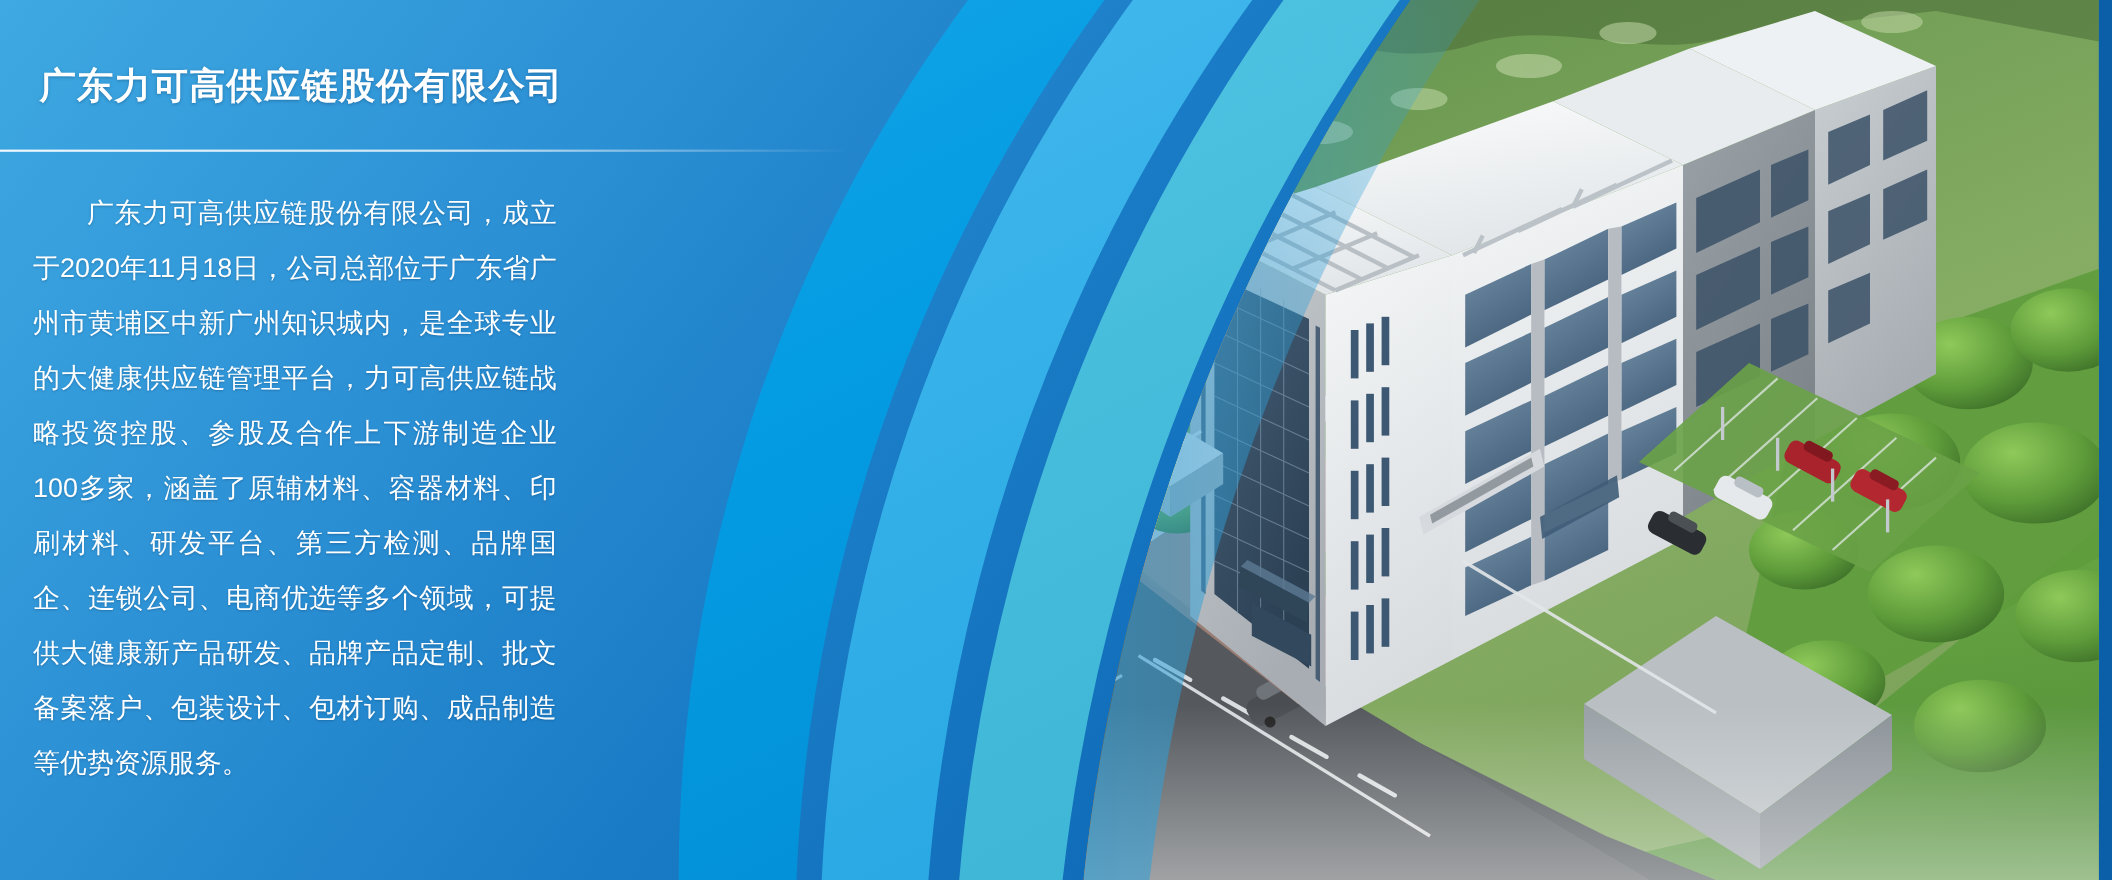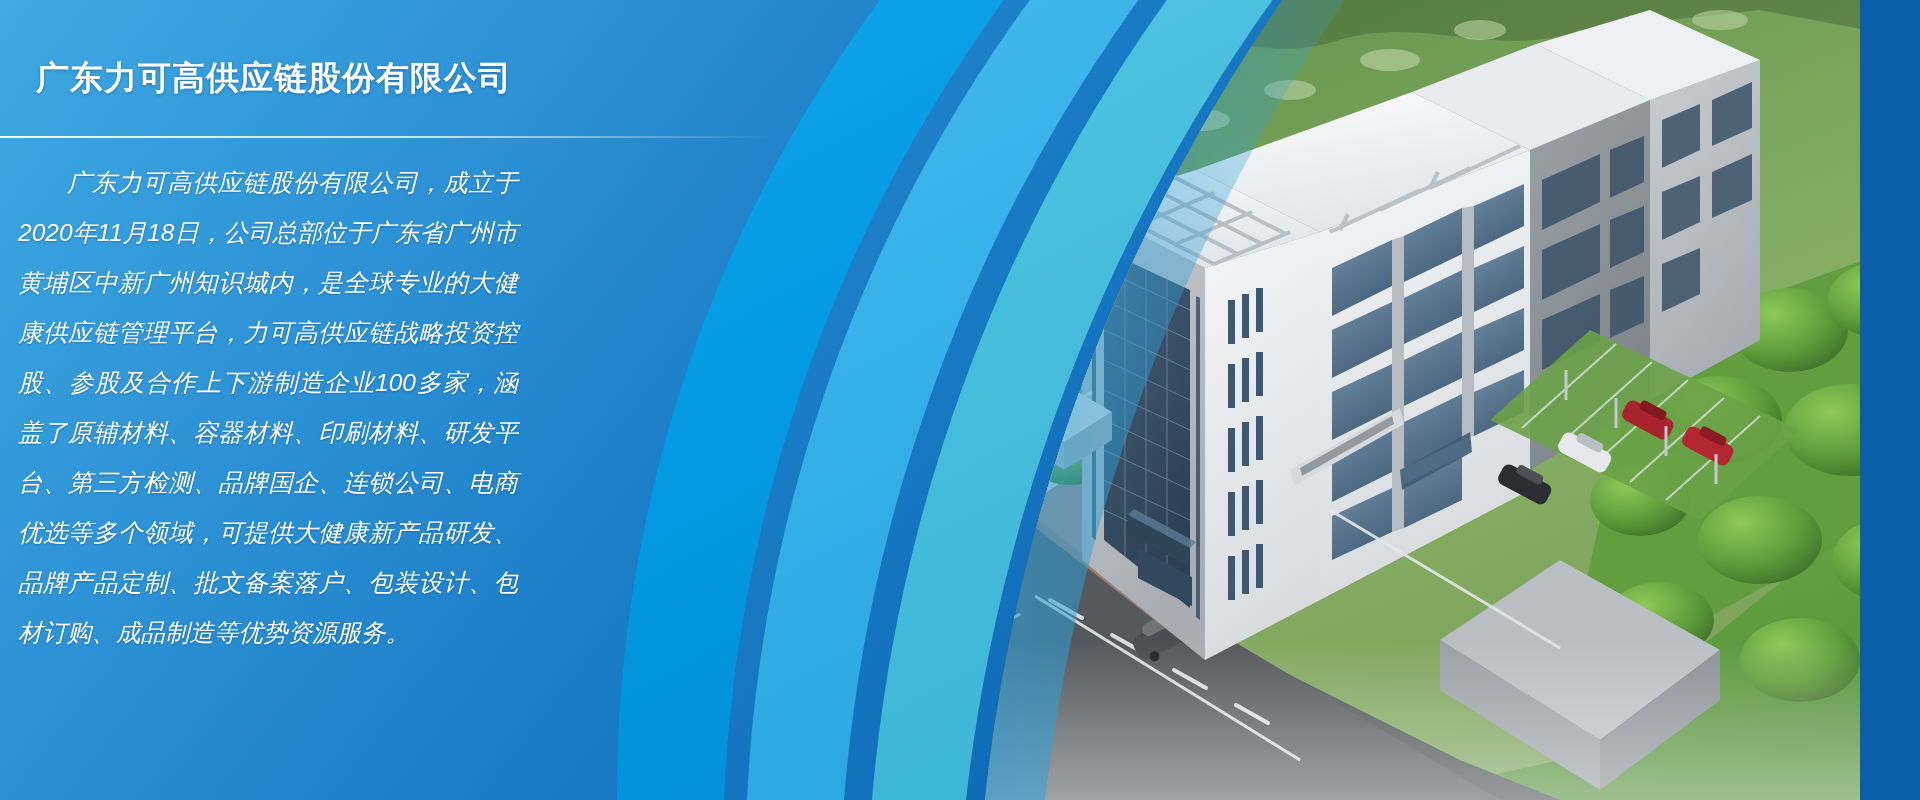--- a/index.html
+++ b/index.html
@@ -8,7 +8,7 @@
     font-family:"Liberation Sans","DejaVu Sans",sans-serif;
     background:#0a5fa8;
   }
-  #stage{position:relative;width:1860px;height:800px;overflow:hidden;}
+  #stage{position:relative;width:1860px;height:800px;overflow:hidden;padding-left:48px;}
 
   
   .bg-base{

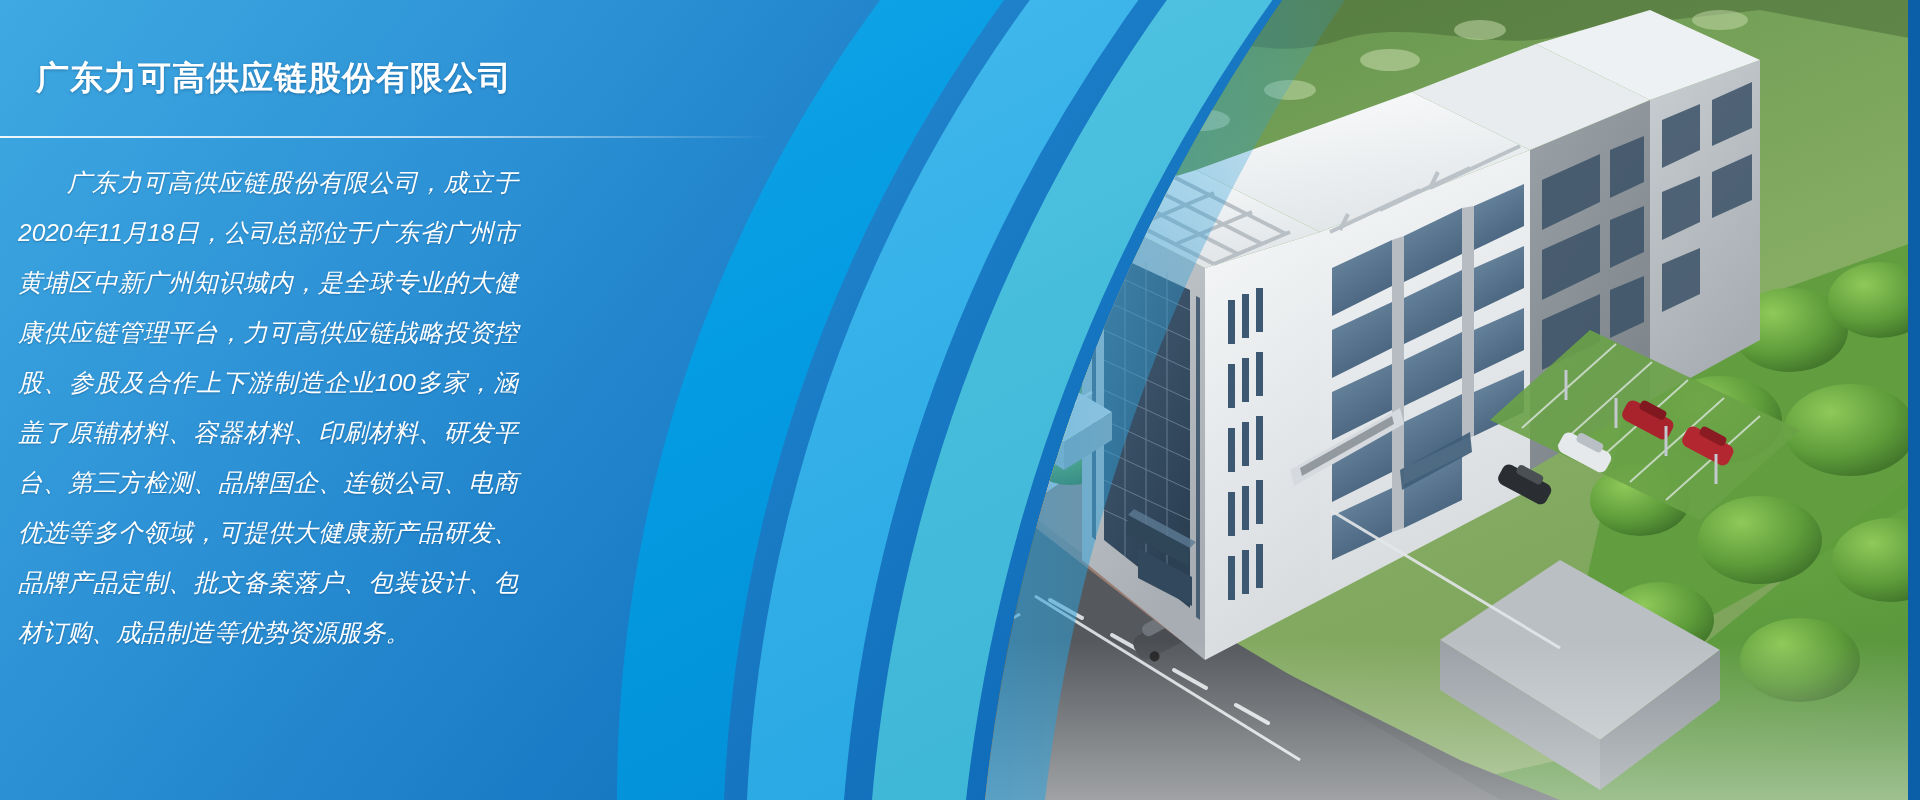--- a/index.html
+++ b/index.html
@@ -44,7 +44,7 @@
     text-align:justify;text-justify:inter-character;
     text-shadow:0 1px 2px rgba(0,40,80,.30);
   }
-  .body-text p{margin:0;text-indent:2em;font-style:italic;}
+  .body-text p{margin:12px;text-indent:2em;}
   .body-text p + p{margin-top:0px;}
 
   svg{display:block;}

